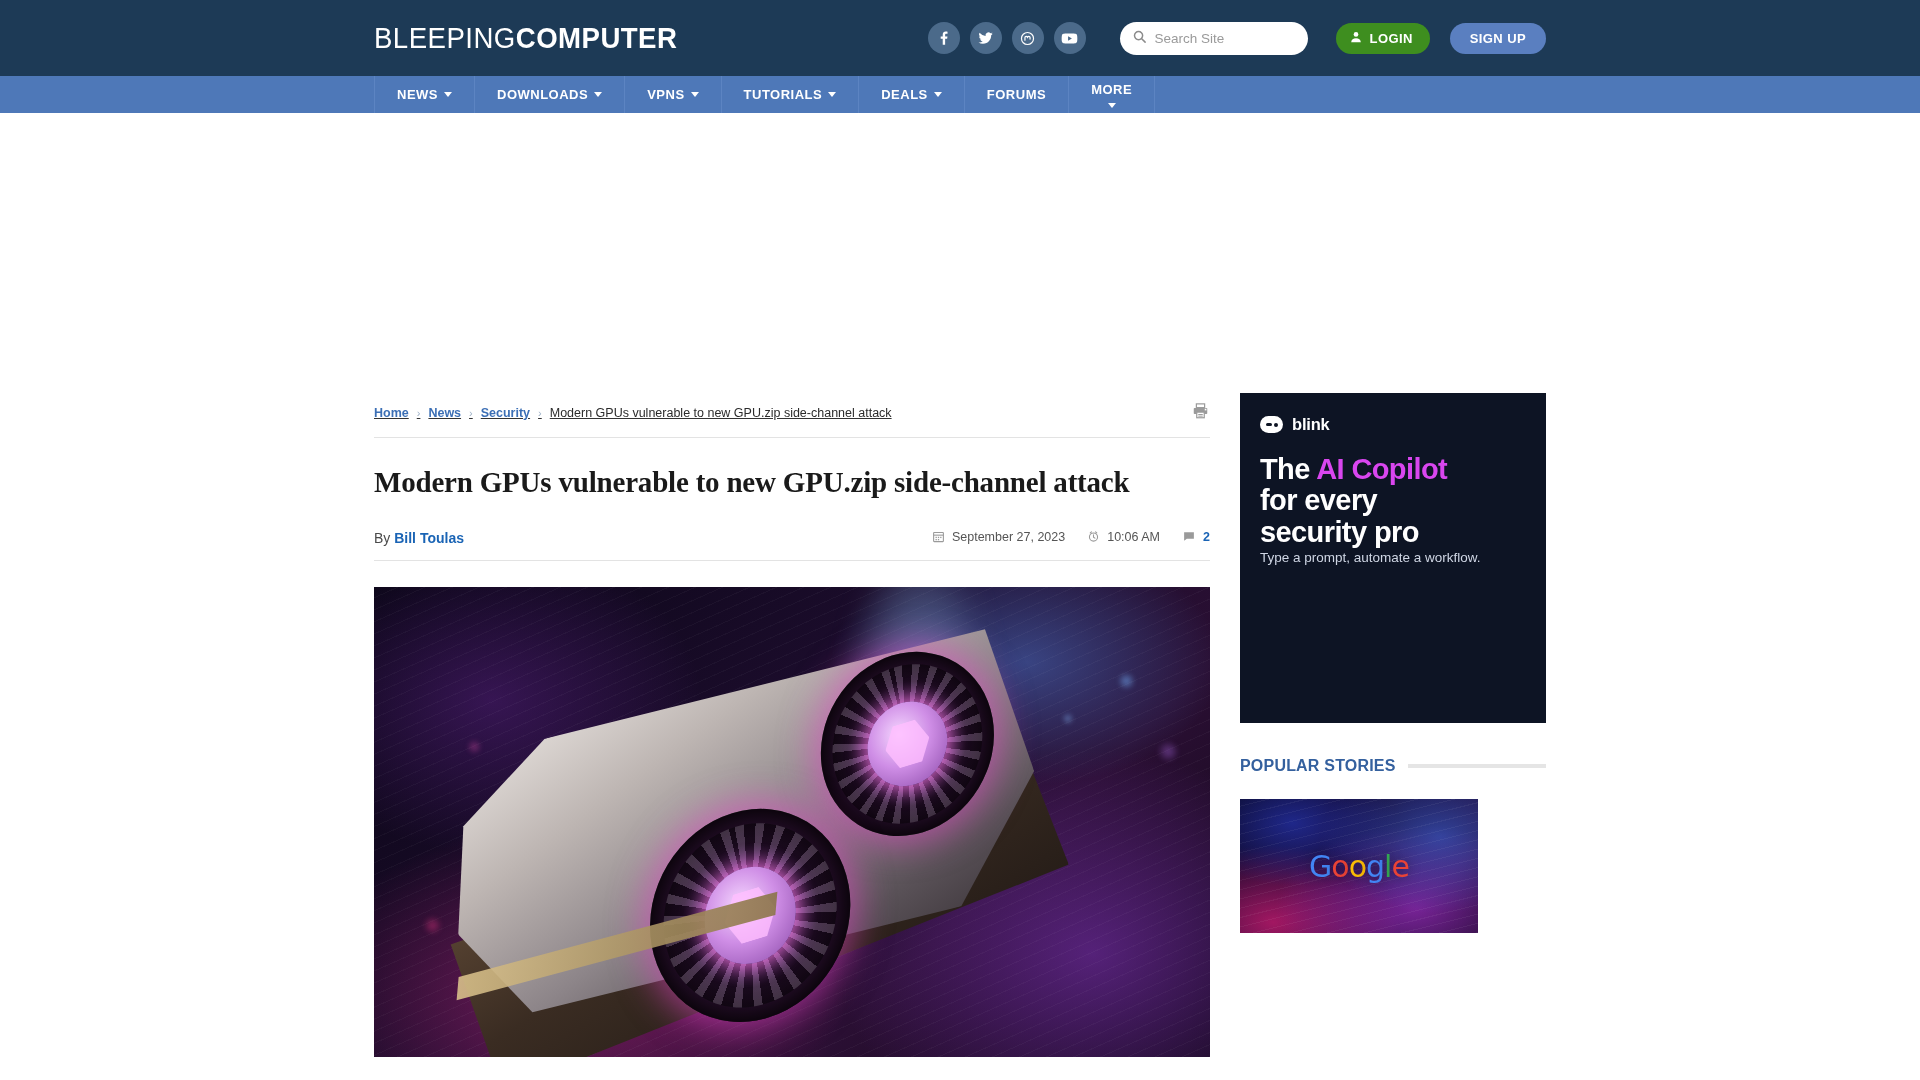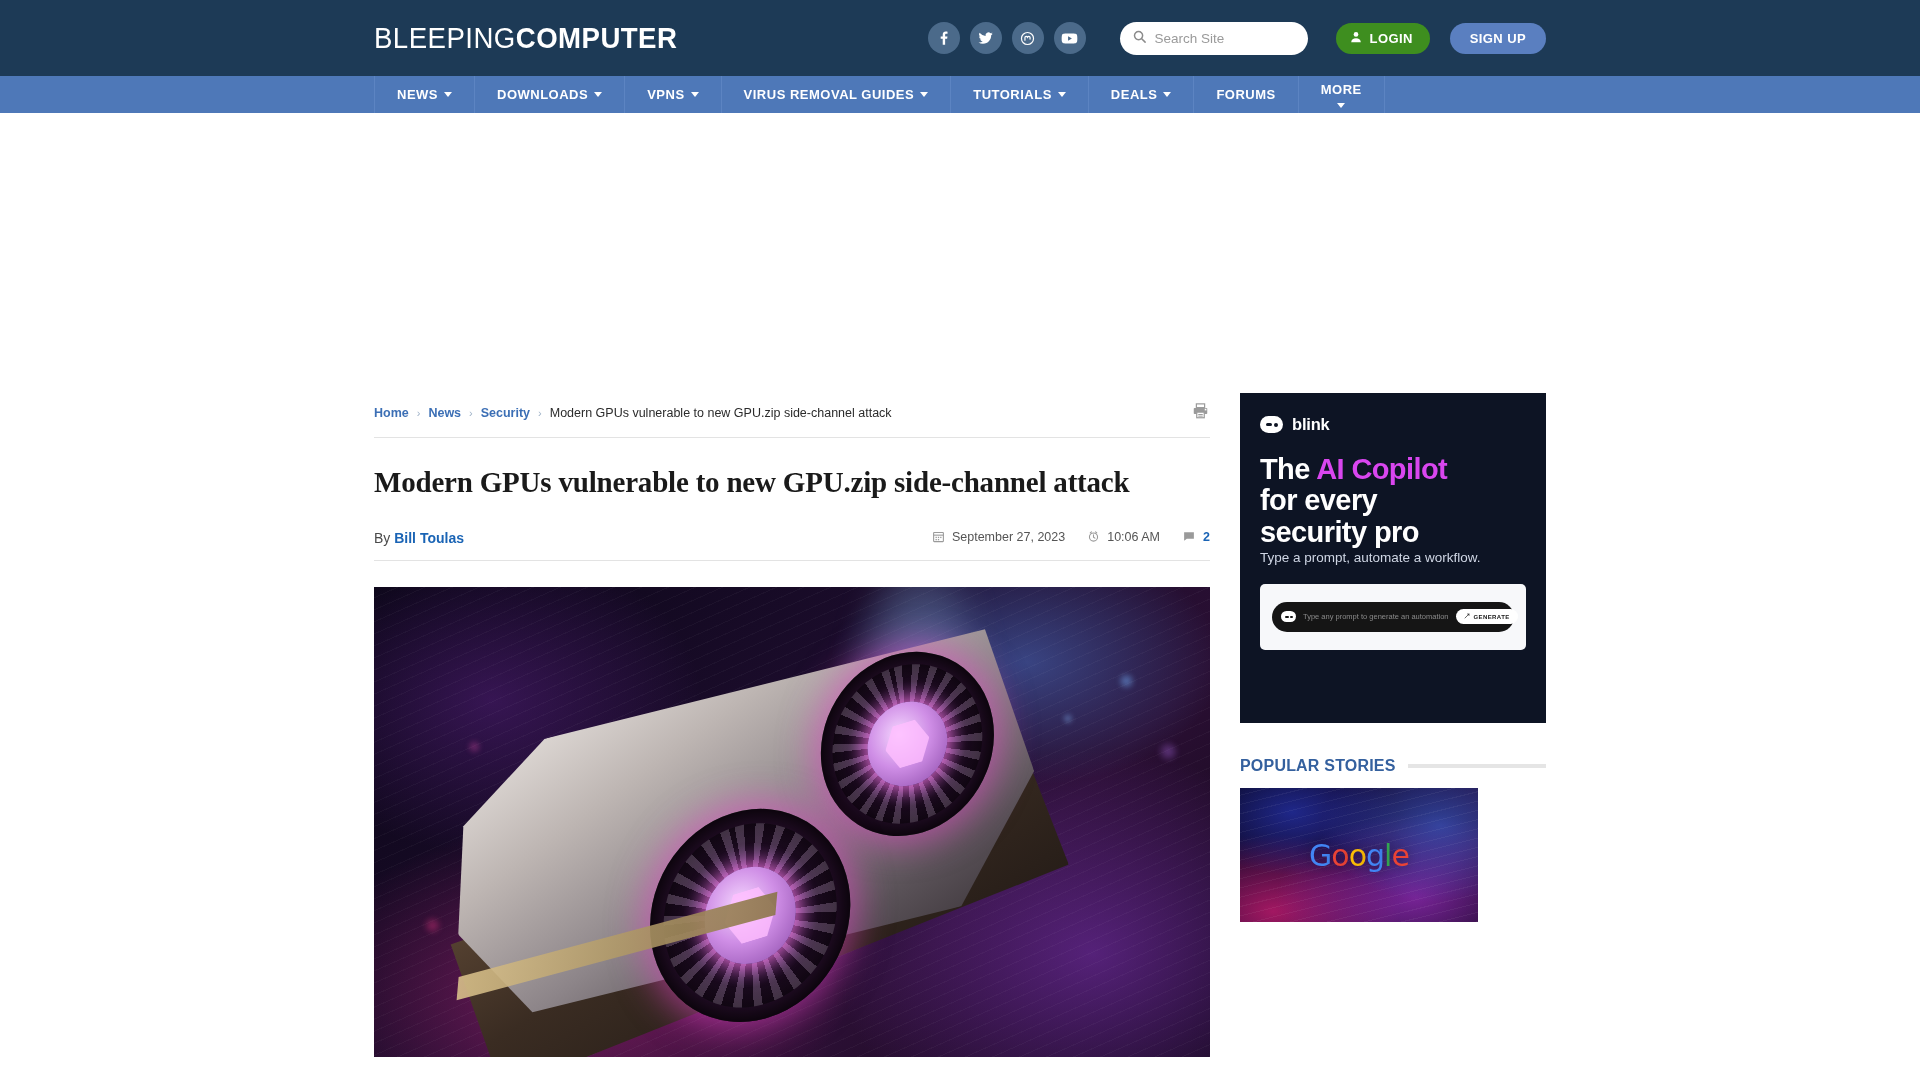--- a/index.html
+++ b/index.html
@@ -524,10 +524,6 @@
     </div>
     <div class="nav-item">
       <span>VPNS</span>
-      <span class="caret"></span>
-    </div>
-    <div class="nav-item">
-      <span>VIRUS REMOVAL GUIDES</span>
       <span class="caret"></span>
     </div>
     <div class="nav-item">

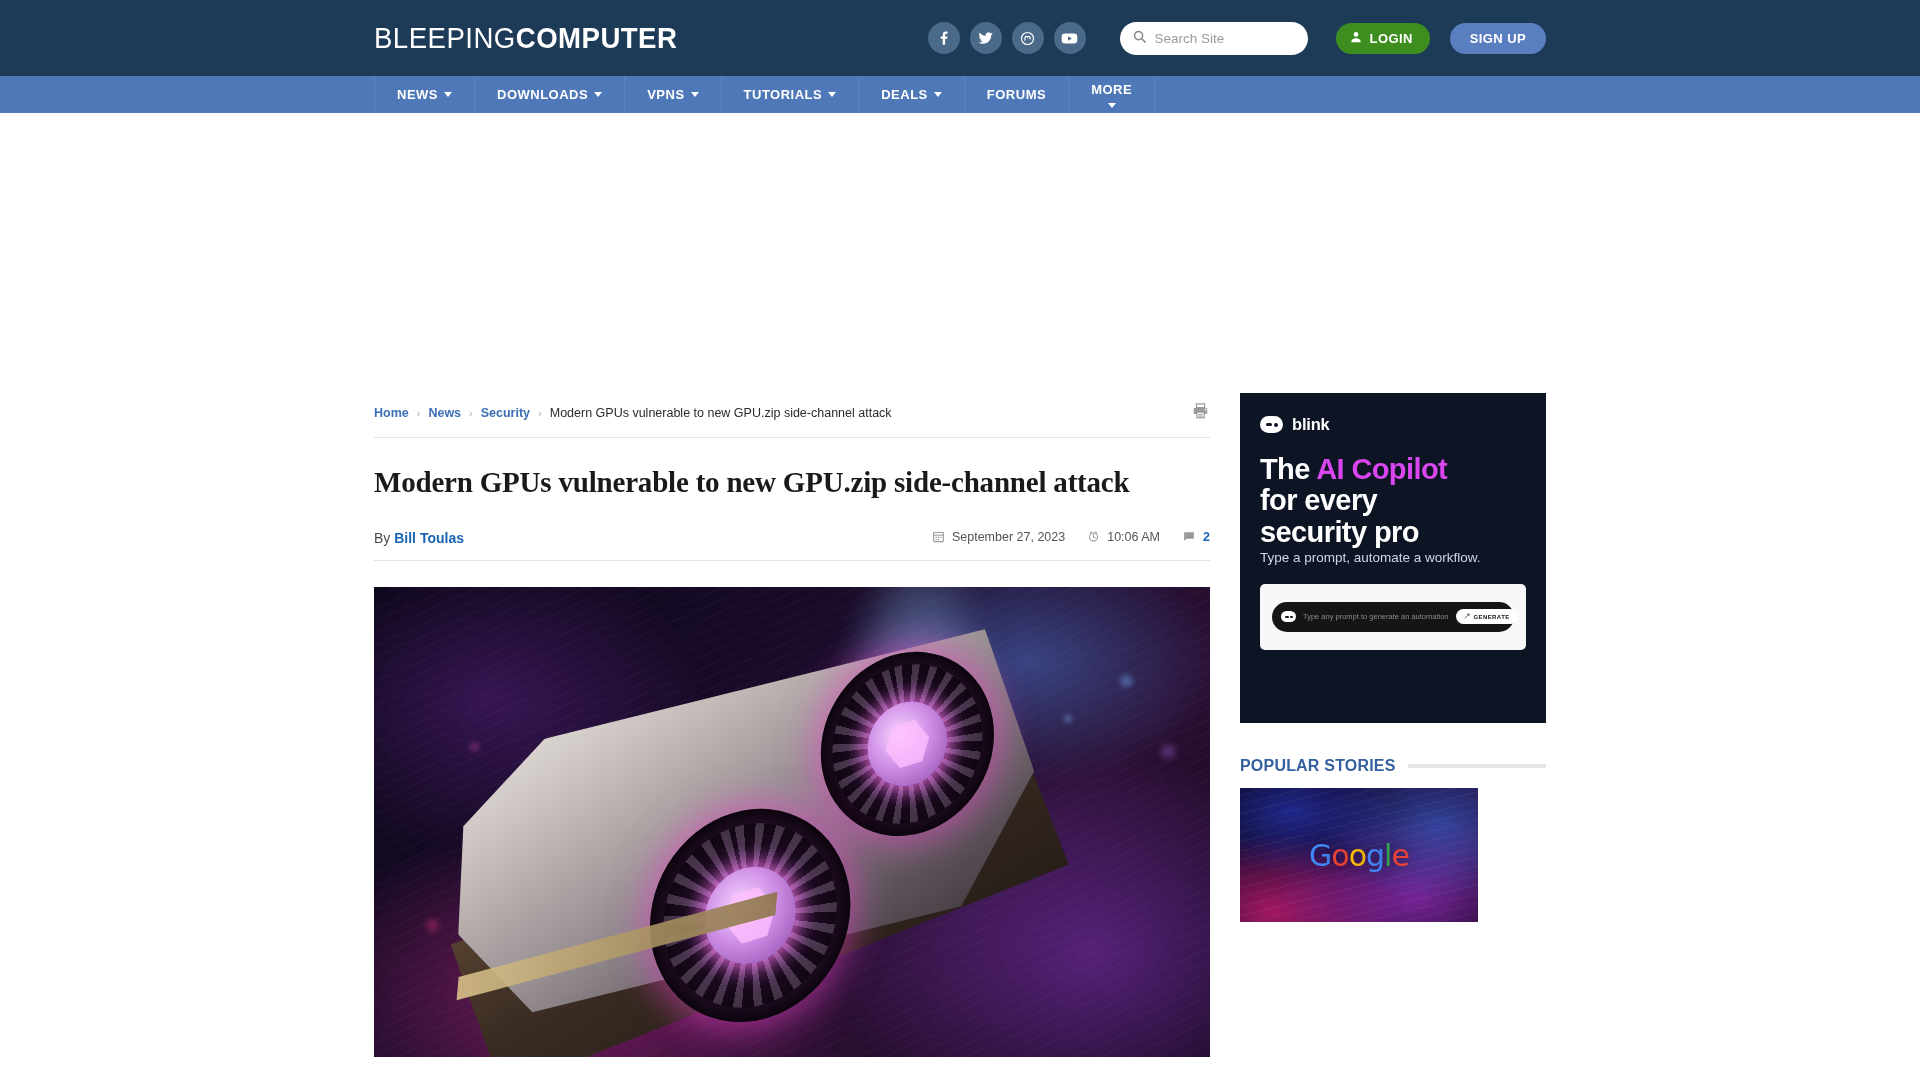--- a/index.html
+++ b/index.html
@@ -162,6 +162,7 @@
     font-size: 12.5px;
     color: #333;
     flex: 1;
+    text-decoration: underline;
   }
   .crumbs a { color: #3c6fb5; text-decoration: none; font-weight: 700; cursor: pointer; }
   .crumbs .sep { color: #9fb2c8; font-size: 11px; }

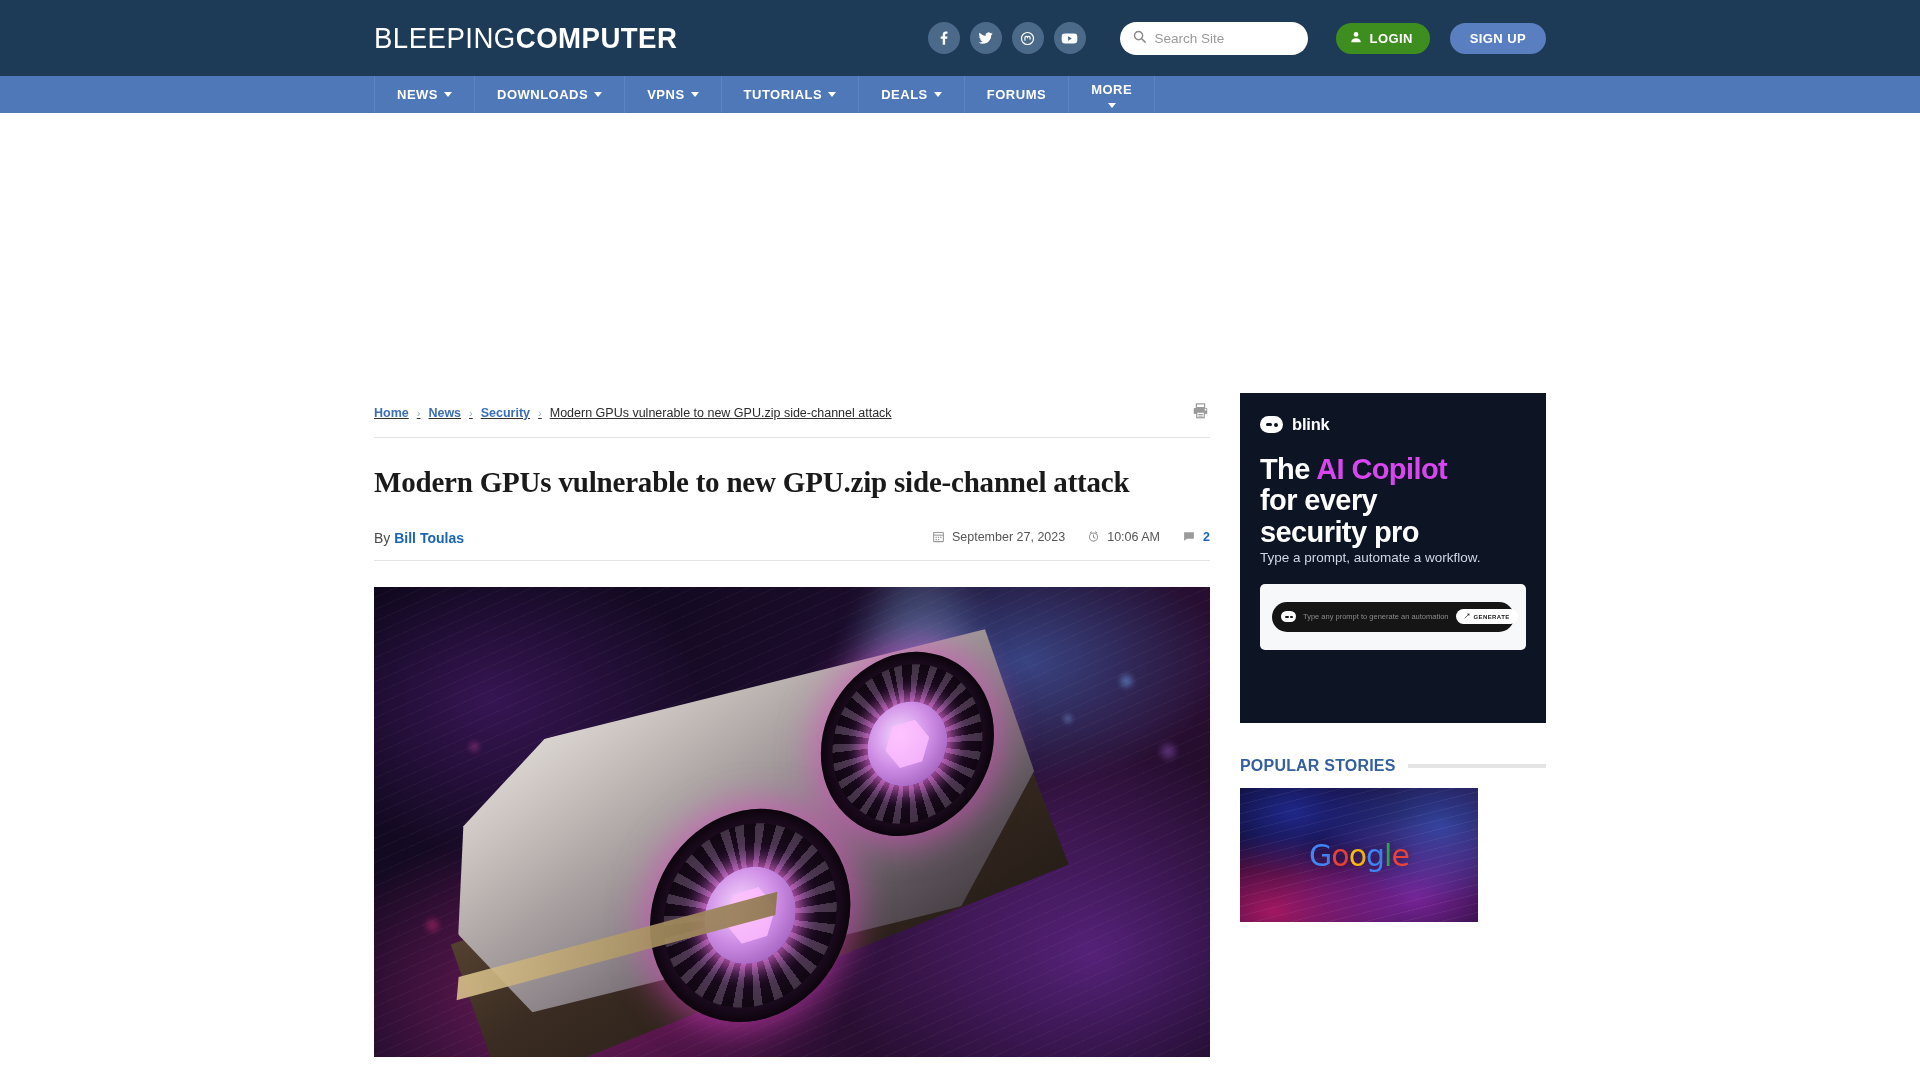--- a/index.html
+++ b/index.html
@@ -652,23 +652,6 @@
 
       <div class="blink-sub">Type a prompt, automate a workflow.</div>
 
-      <div class="blink-mock">
-        <div class="mock-bar">
-          <span class="robot">
-              <i class="dash"></i>
-              <i></i>
-            </span>
-          <span class="mock-placeholder">Type any prompt to generate an automation</span>
-          <span class="mock-gen">
-            <span>
-              <svg width="6" height="6" viewBox="0 0 24 24" fill="none" stroke="#151515" stroke-width="2.6">
-                  <path d="M4 20 20 4M14 4h6v6" stroke-linecap="round"></path>
-                </svg>
-            </span>
-            <span>GENERATE</span>
-          </span>
-        </div>
-      </div>
 
     </div>
 

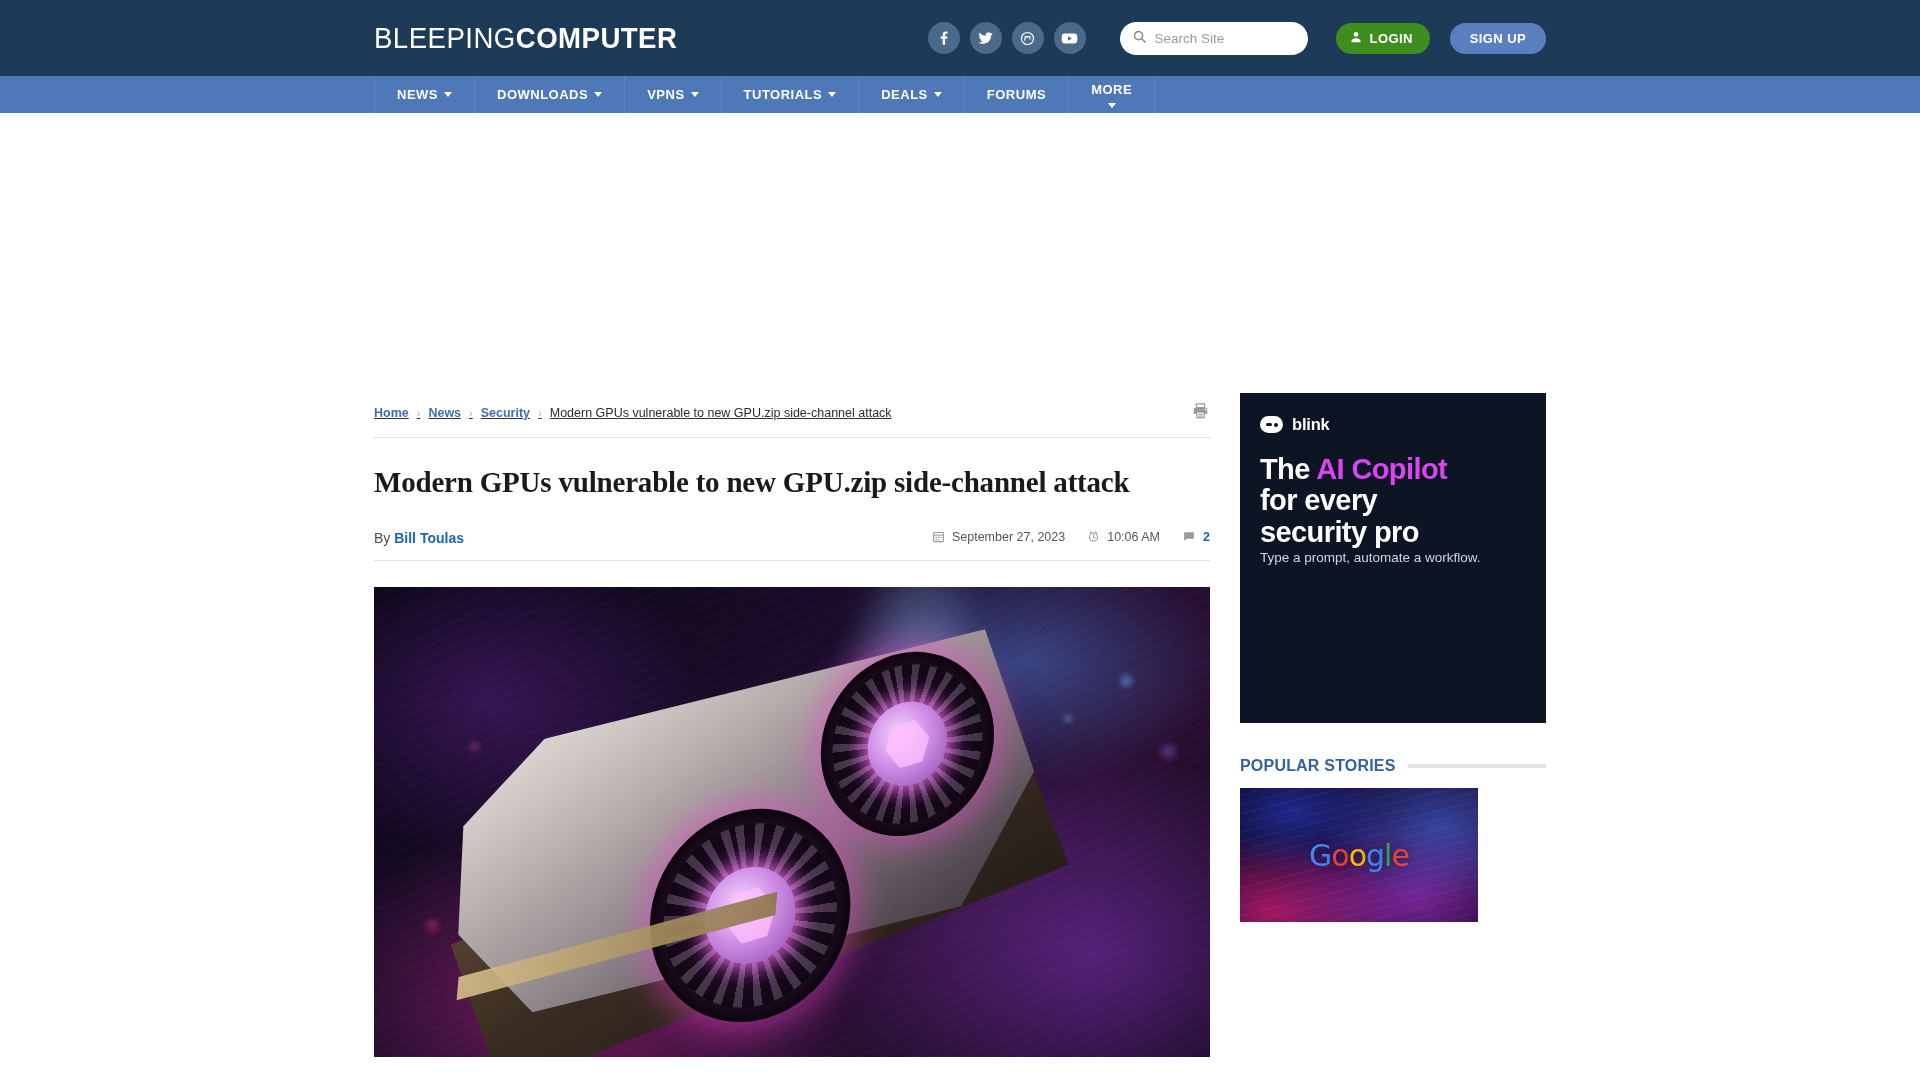--- a/index.html
+++ b/index.html
@@ -423,7 +423,7 @@
   .pop-head .rule { flex: 1; height: 4px; background: #e5e5e5; }
 
   .pop-thumb {
-    margin-top: 13px;
+    margin-top: 24px;
     width: 238px; height: 134px;
     position: relative;
     overflow: hidden;

